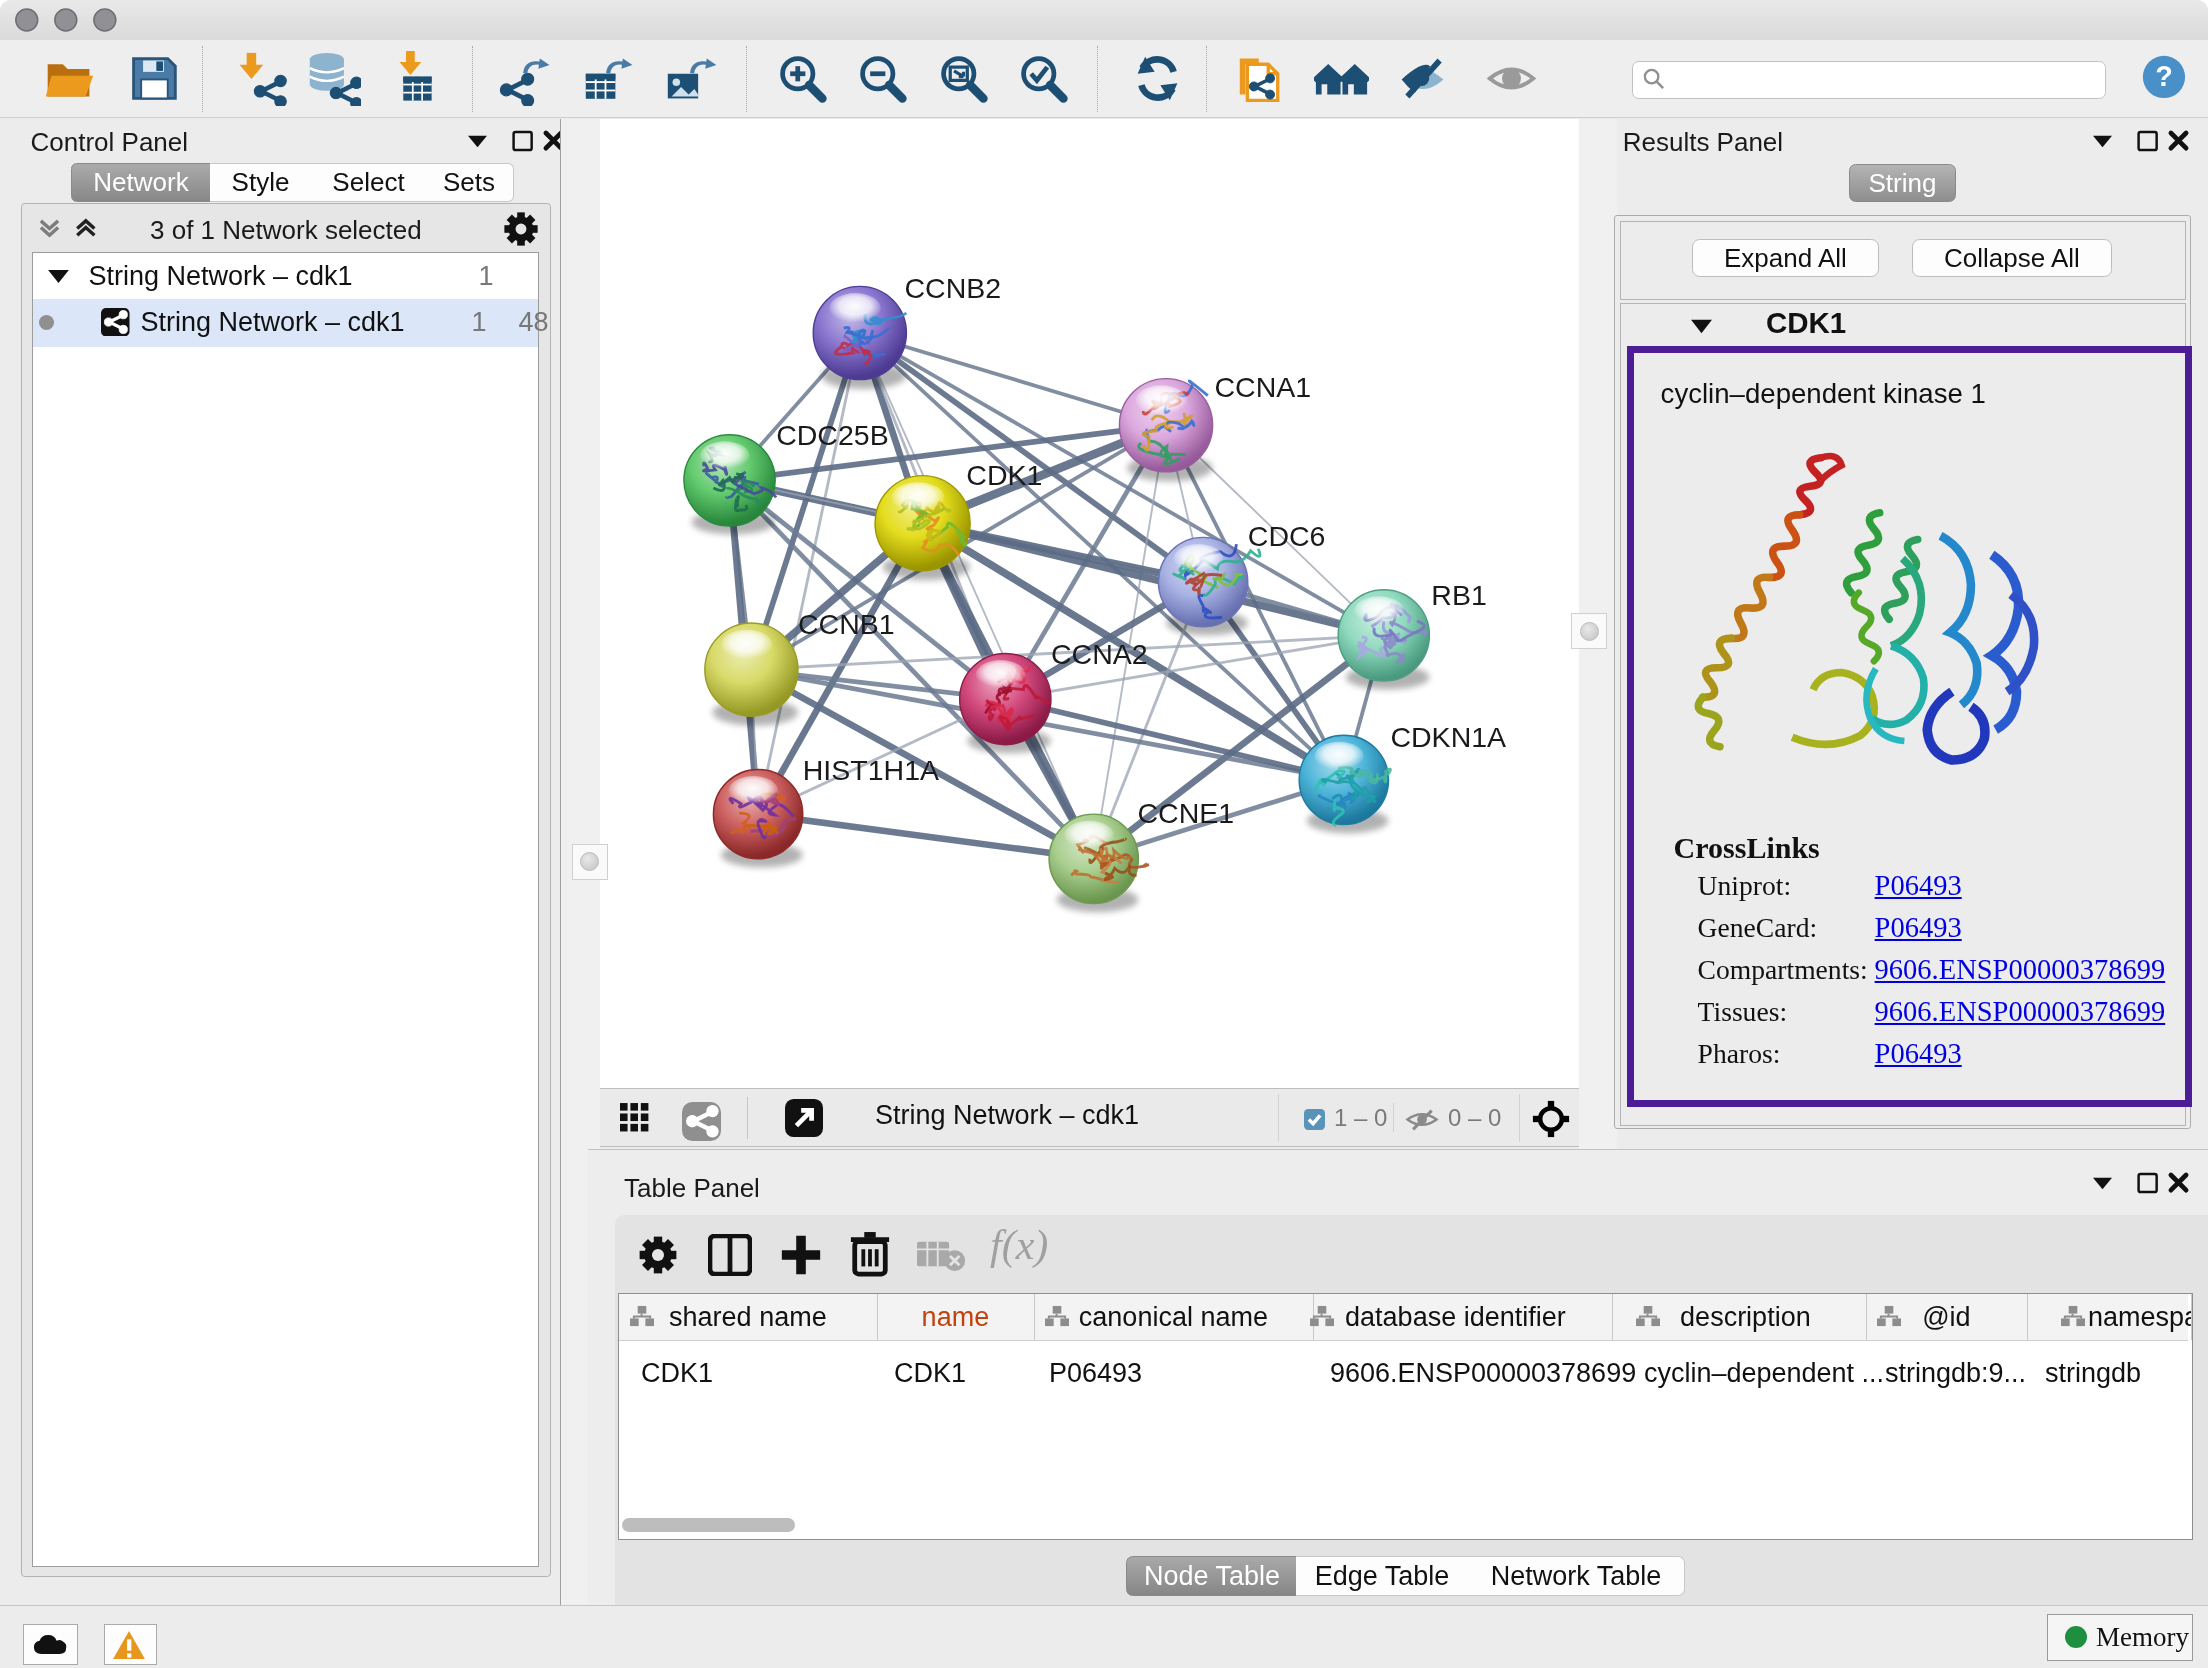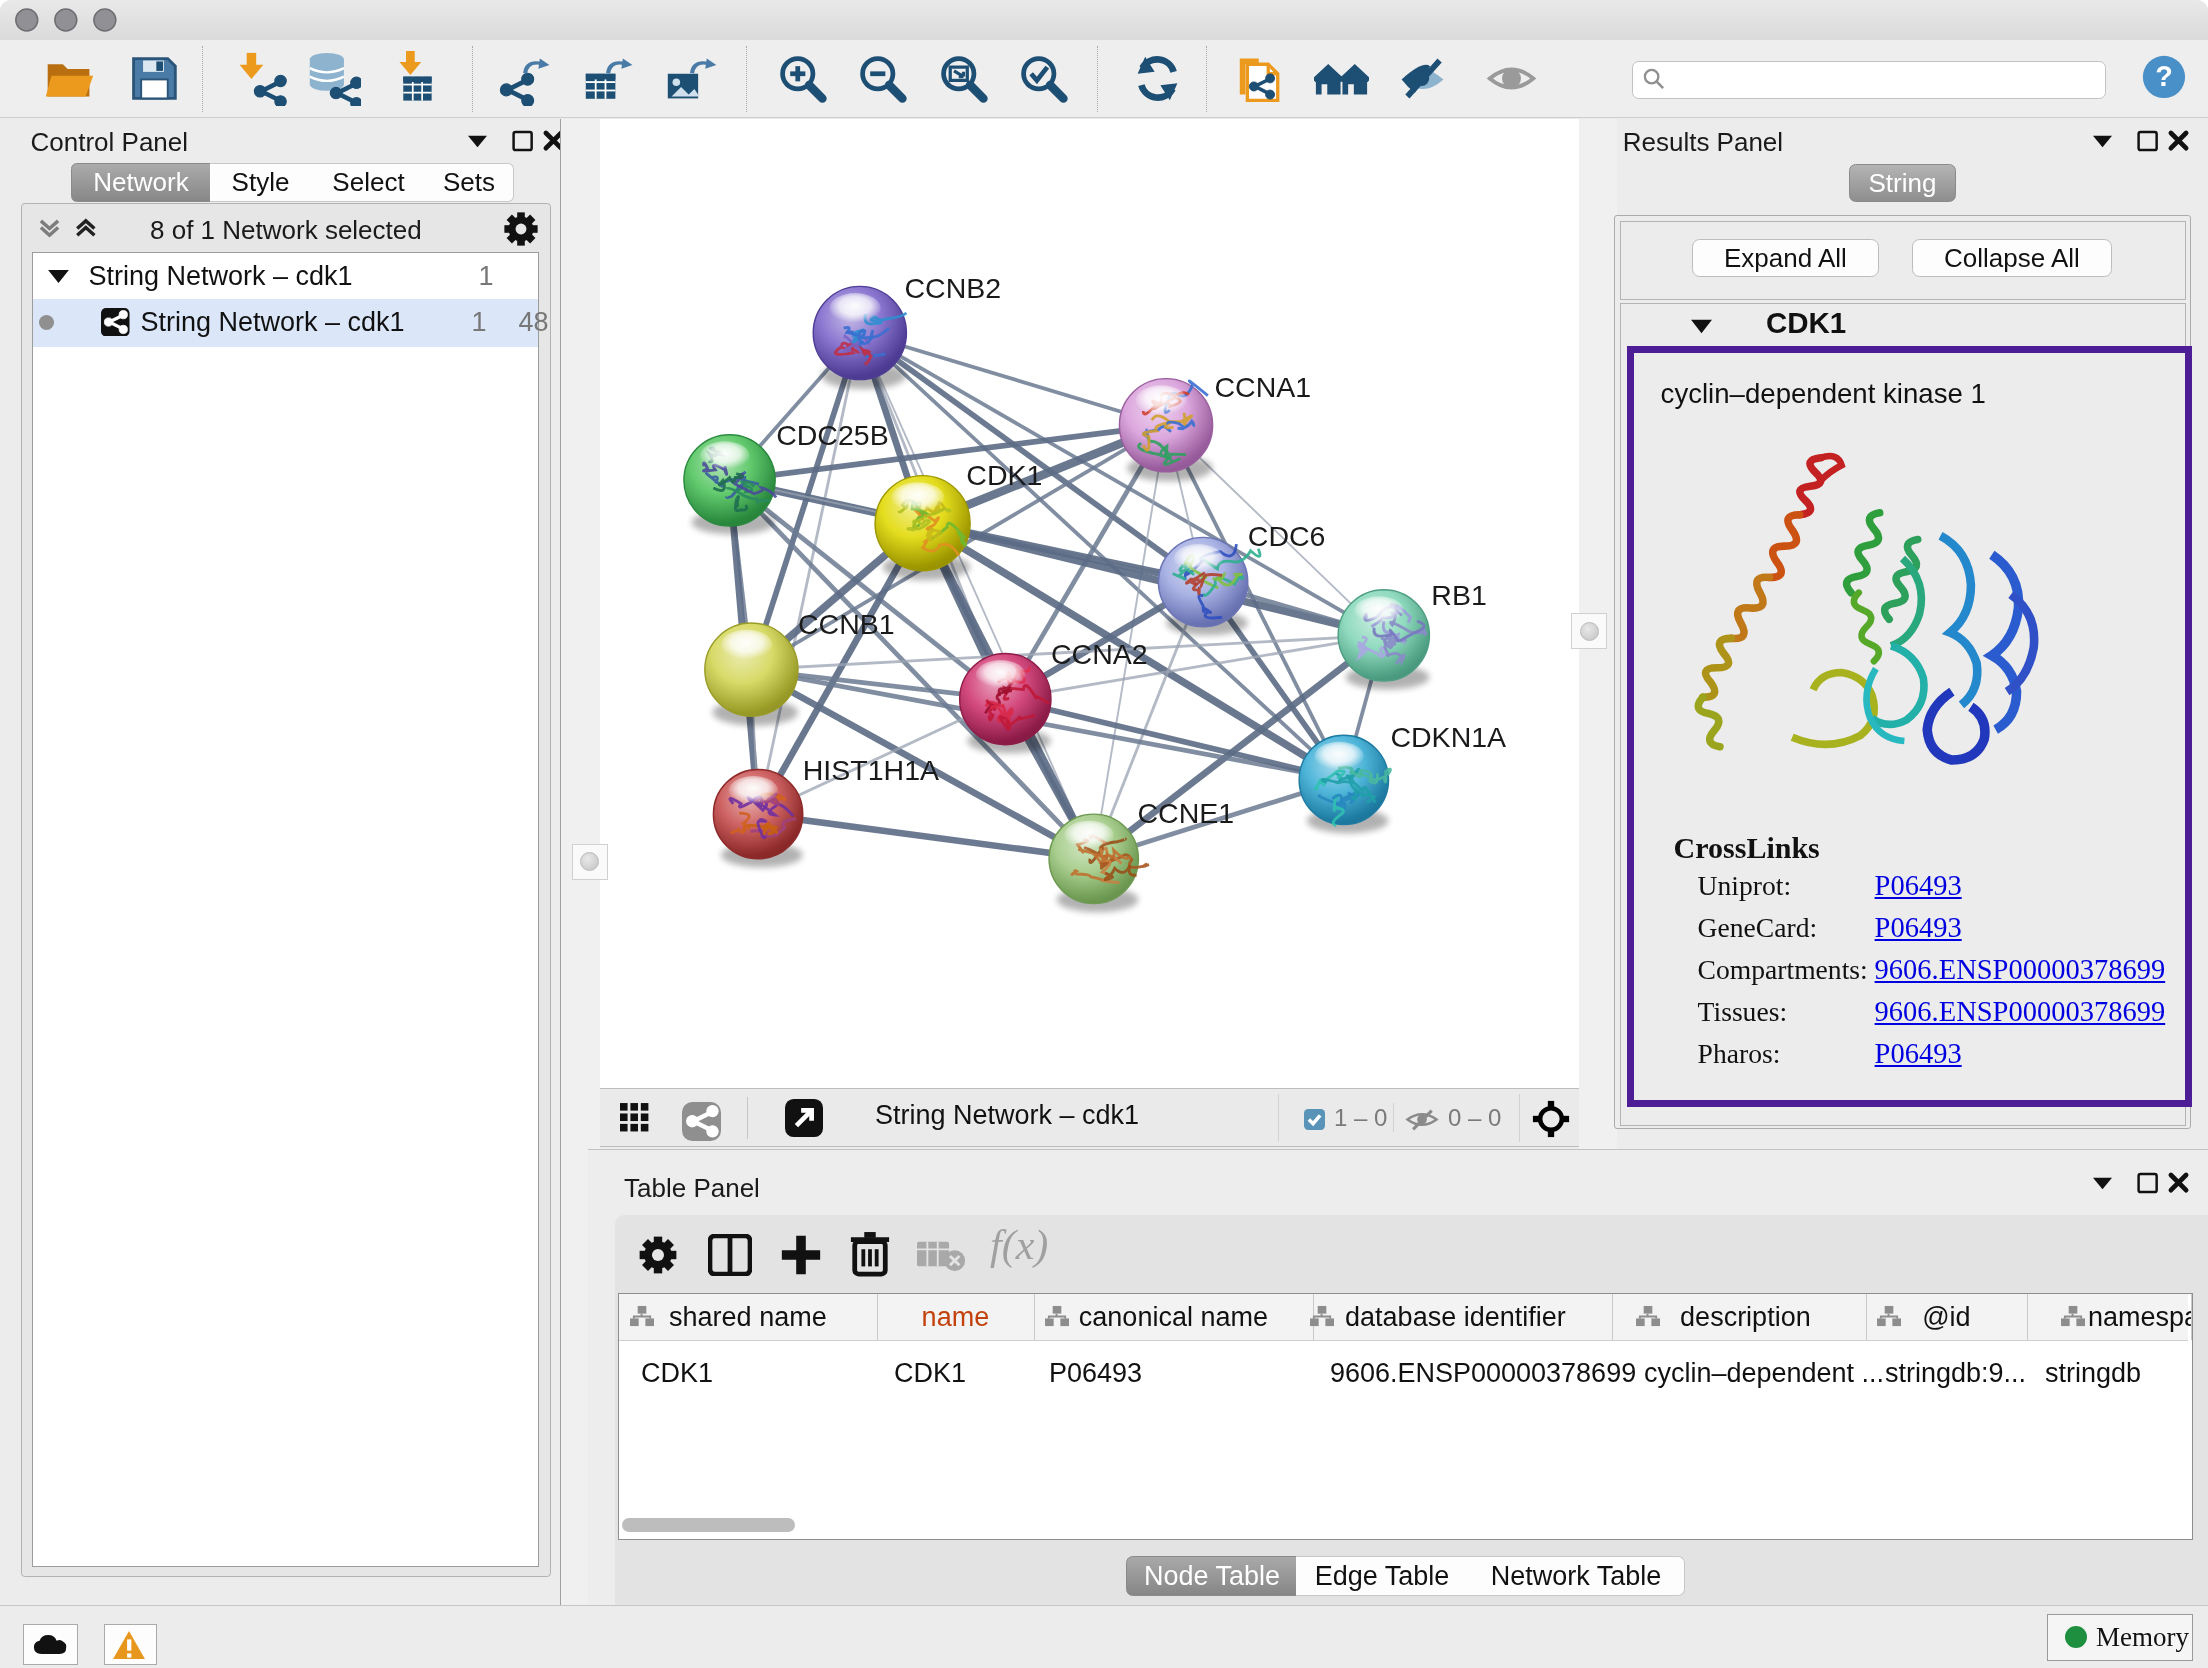--- a/index.html
+++ b/index.html
@@ -220,7 +220,7 @@
             <path d="M40 21 L49 13 L58 21"></path>
           </g>
    </svg>
-   <div style="position:absolute;left:0;top:11.4px;width:100%;text-align:center;font-size:26px;color:#1a1a1a;">8 of 1 Network selected</div>
+   <div style="position:absolute;left:0;top:11.4px;width:100%;text-align:center;font-size:26px;color:#1a1a1a;">3 of 1 Network selected</div>
    <svg style="position:absolute;left:480px;top:5.7px" width="38" height="38" viewBox="-16 -16 32 32">
           <g>
             <rect x="-3.2" y="-14" width="6.4" height="8" transform="rotate(0)" fill="#111"></rect>

